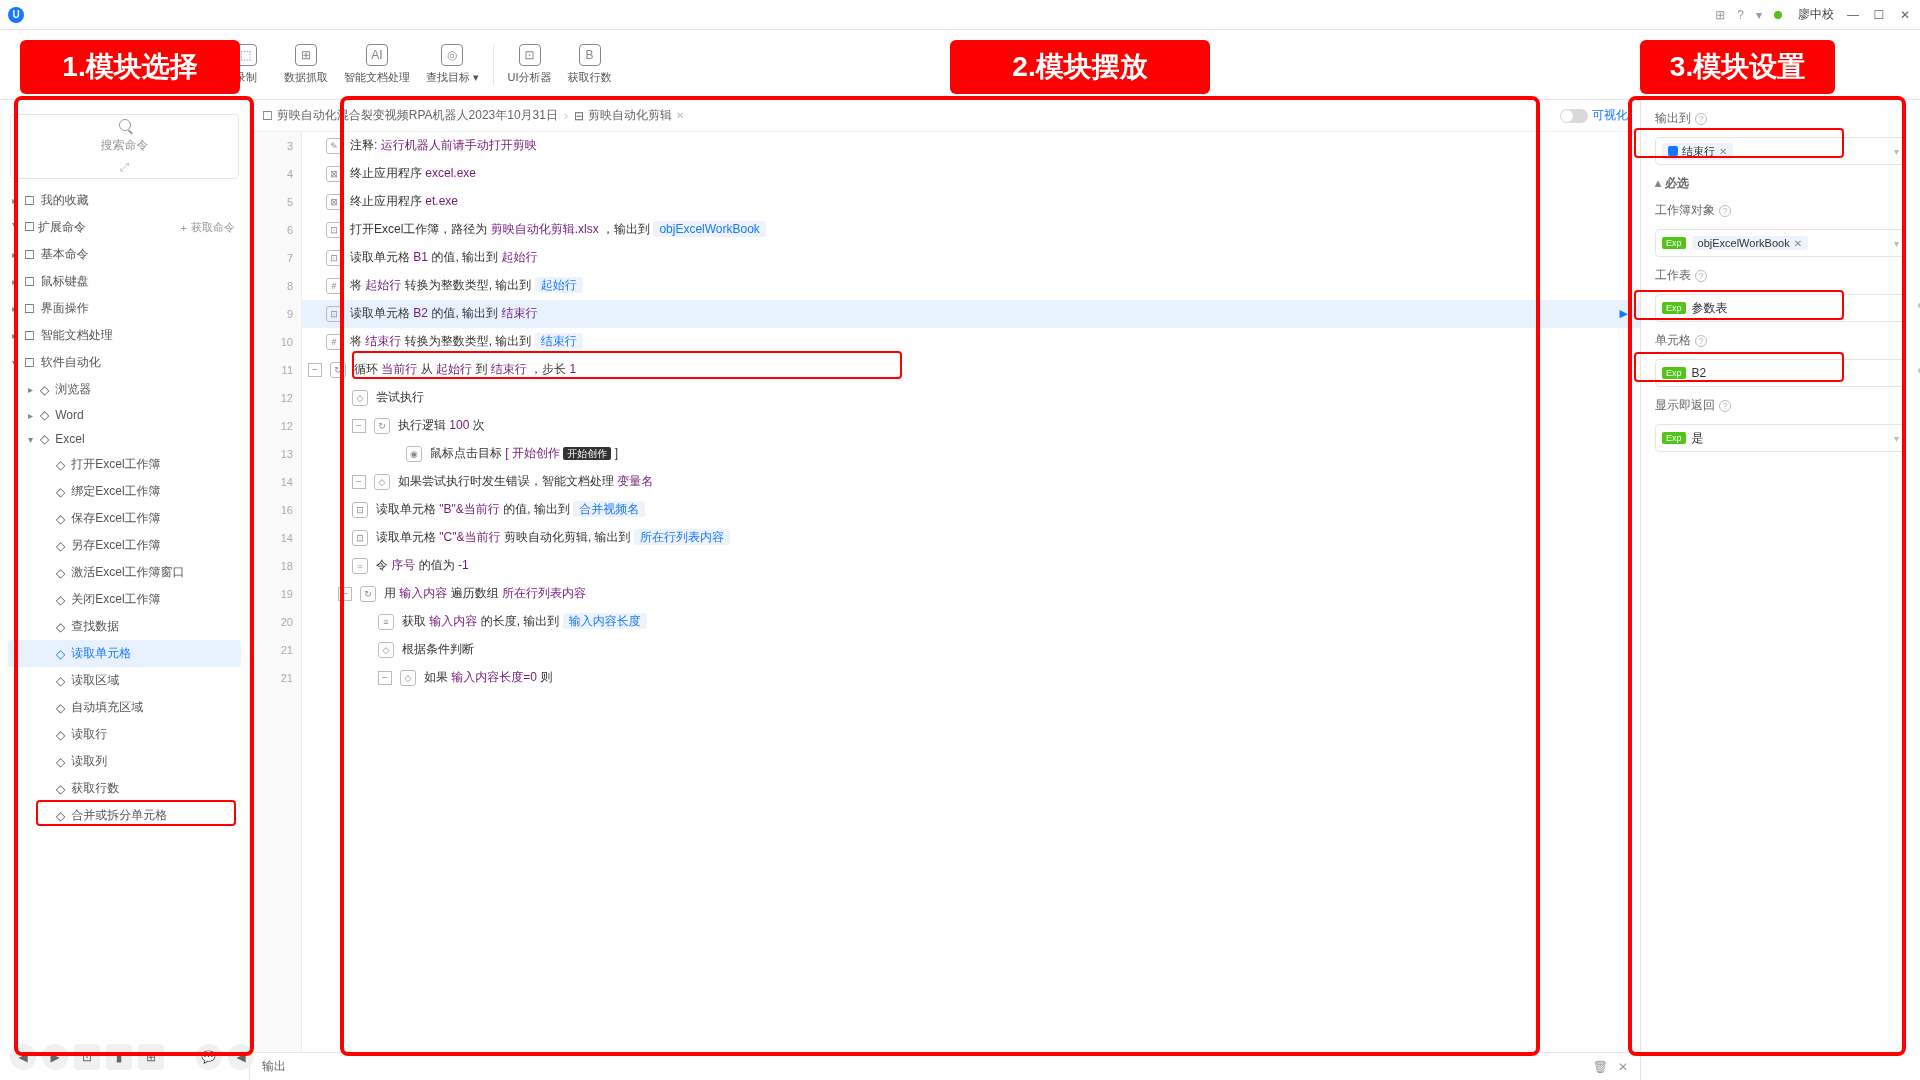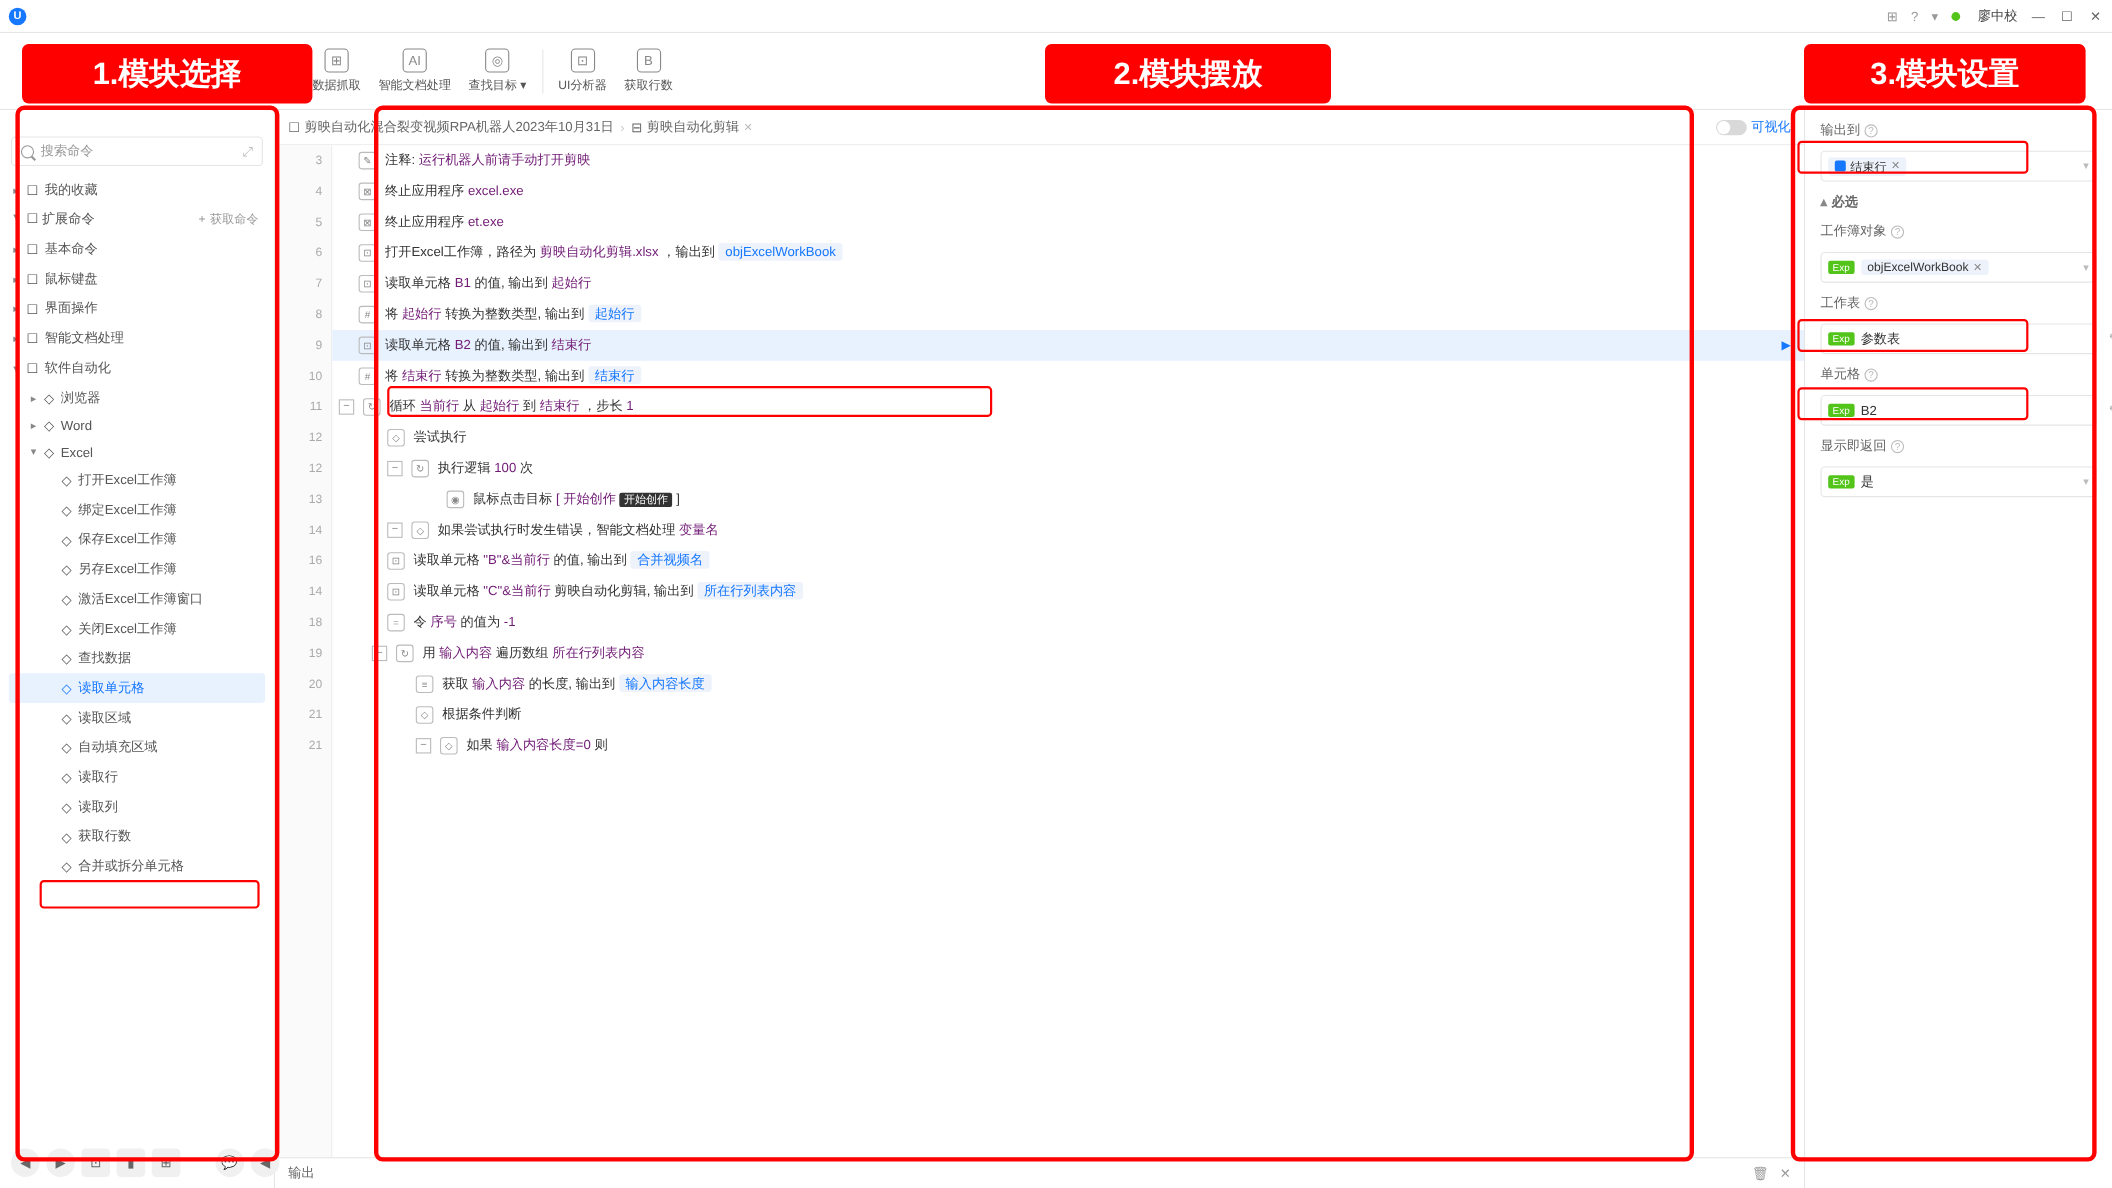--- a/index.html
+++ b/index.html
@@ -400,7 +400,7 @@
   <div class="bt-btn">◀</div>
 </div>
 
-<div class="annot-label" style="left:20px; top:40px; width:264px; text-align:left">
+<div class="annot-label" style="left:20px; top:40px; width:220px; text-align:left">
     <span>1.模块选择</span>
   </div>
 <div class="annot" style="left:14px; top:96px; width:240px; height:960px"></div>

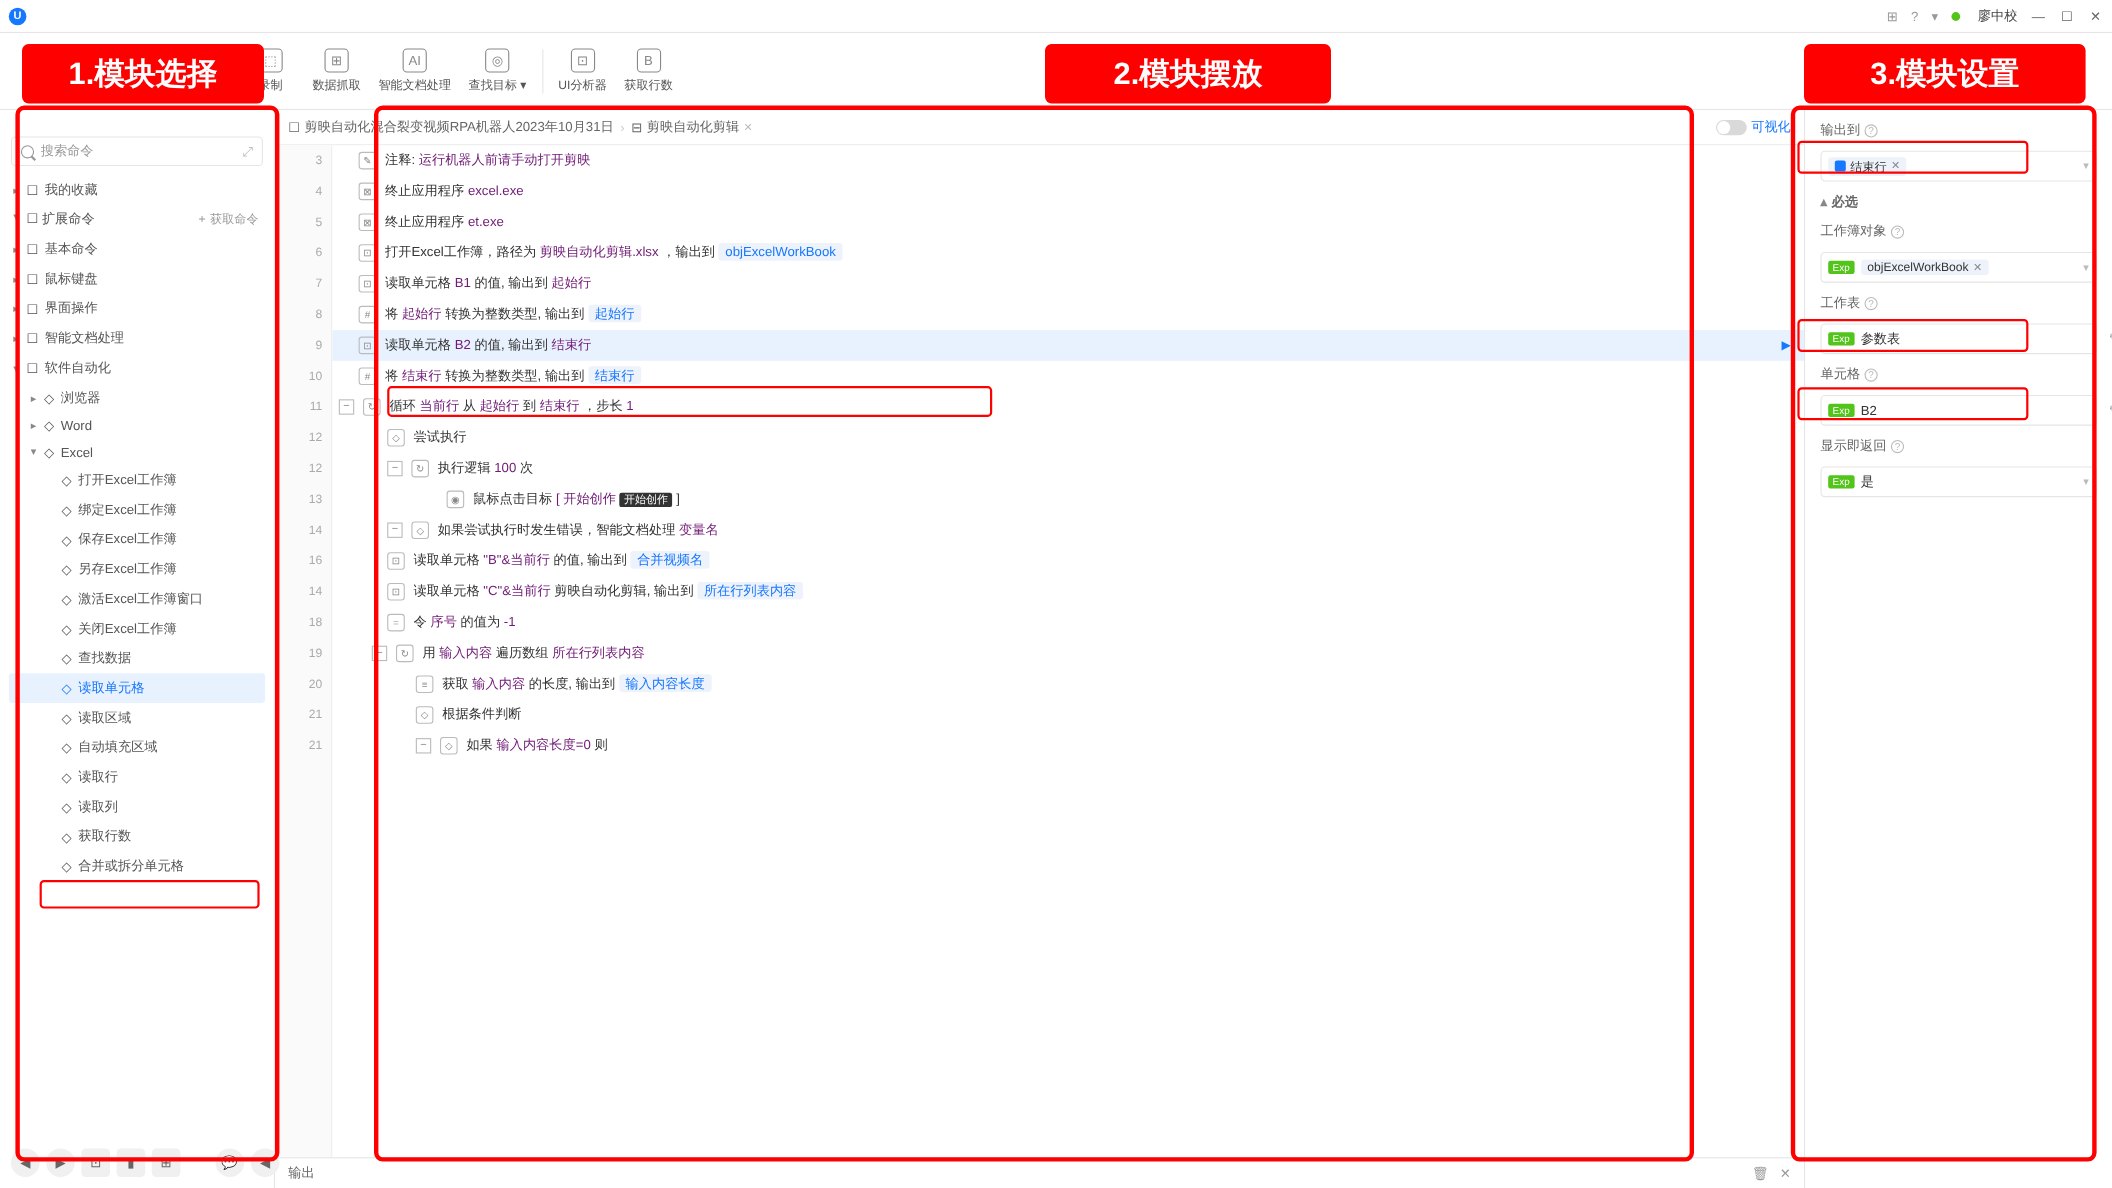--- a/index.html
+++ b/index.html
@@ -410,7 +410,7 @@
   </div>
 <div class="annot" style="left:340px; top:96px; width:1200px; height:960px"></div>
 
-<div class="annot-label" style="left:1640px; top:40px; width:256px; text-align:center">
+<div class="annot-label" style="left:1640px; top:40px; width:195px; text-align:center">
     <span>3.模块设置</span>
   </div>
 <div class="annot" style="left:1628px; top:96px; width:278px; height:960px"></div>

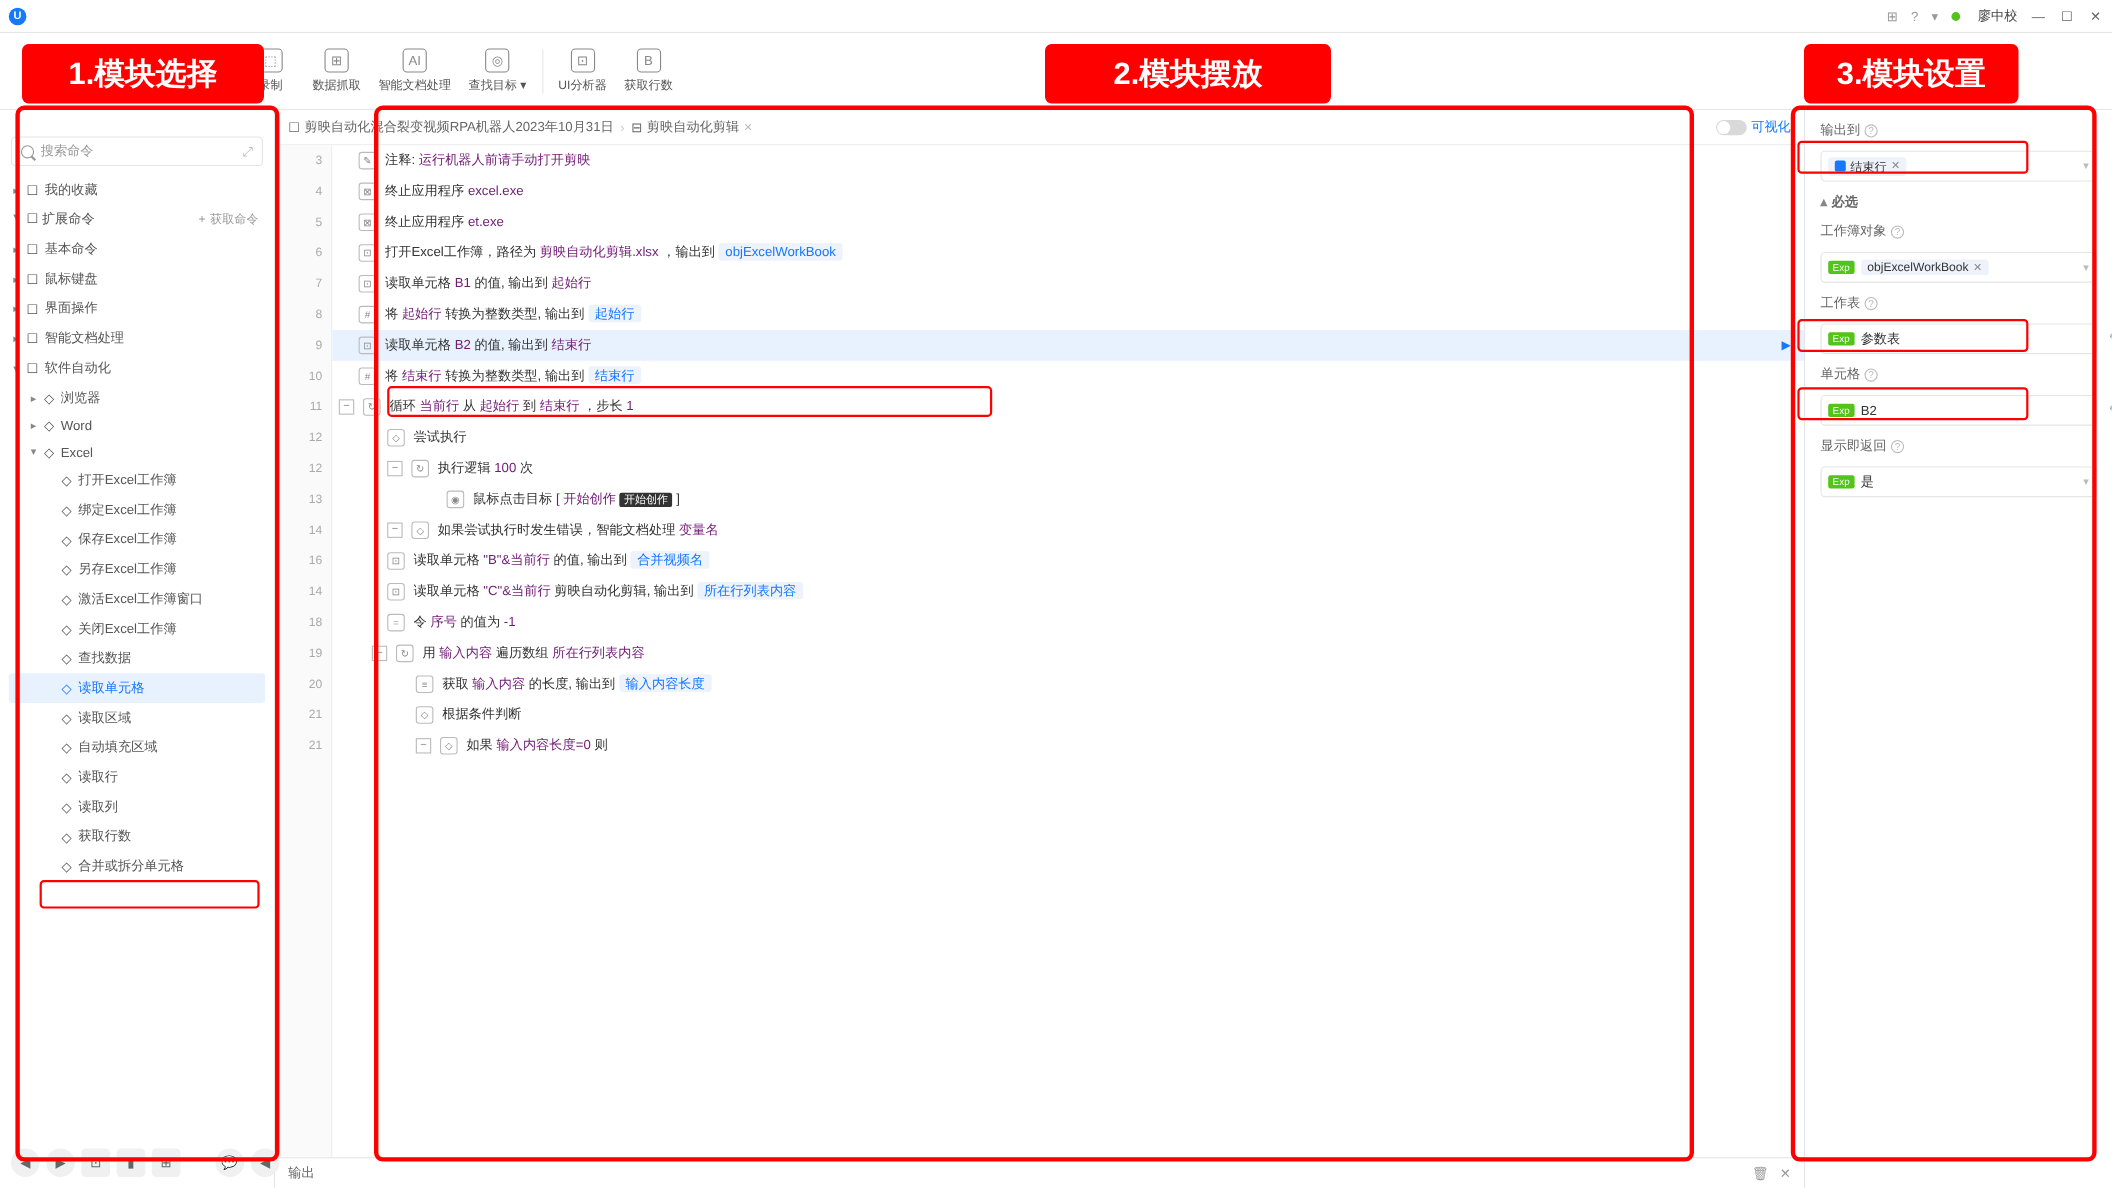--- a/index.html
+++ b/index.html
@@ -24,7 +24,7 @@
 
 .main { display: flex; height: calc(1080px - 100px); }
 .sidebar { width: 250px; background: #fff; border-right: 1px solid #e5e5e5; display: flex; flex-direction: column; padding: 8px 0; overflow:hidden; }
-.search-box { margin: 16px 10px 8px; border:1px solid #e5e5e5; border-radius:4px; padding:4px 8px; display:flex; align-items:center; color:#999; font-size:12px; gap:6px; }
+.search-box { margin: 6px 10px 8px; border:1px solid #e5e5e5; border-radius:4px; padding:4px 8px; display:flex; align-items:center; color:#999; font-size:12px; gap:6px;flex-direction:column; }
 .search-box .mag { width:12px; height:12px; border:1.5px solid #999; border-radius:50%; position:relative; }
 .search-box .mag:after { content:''; position:absolute; width:5px; height:1.5px; background:#999; transform:rotate(45deg); bottom:-2px; right:-3px; }
 .tree { flex:1; overflow-y:auto; padding: 0 8px; }

